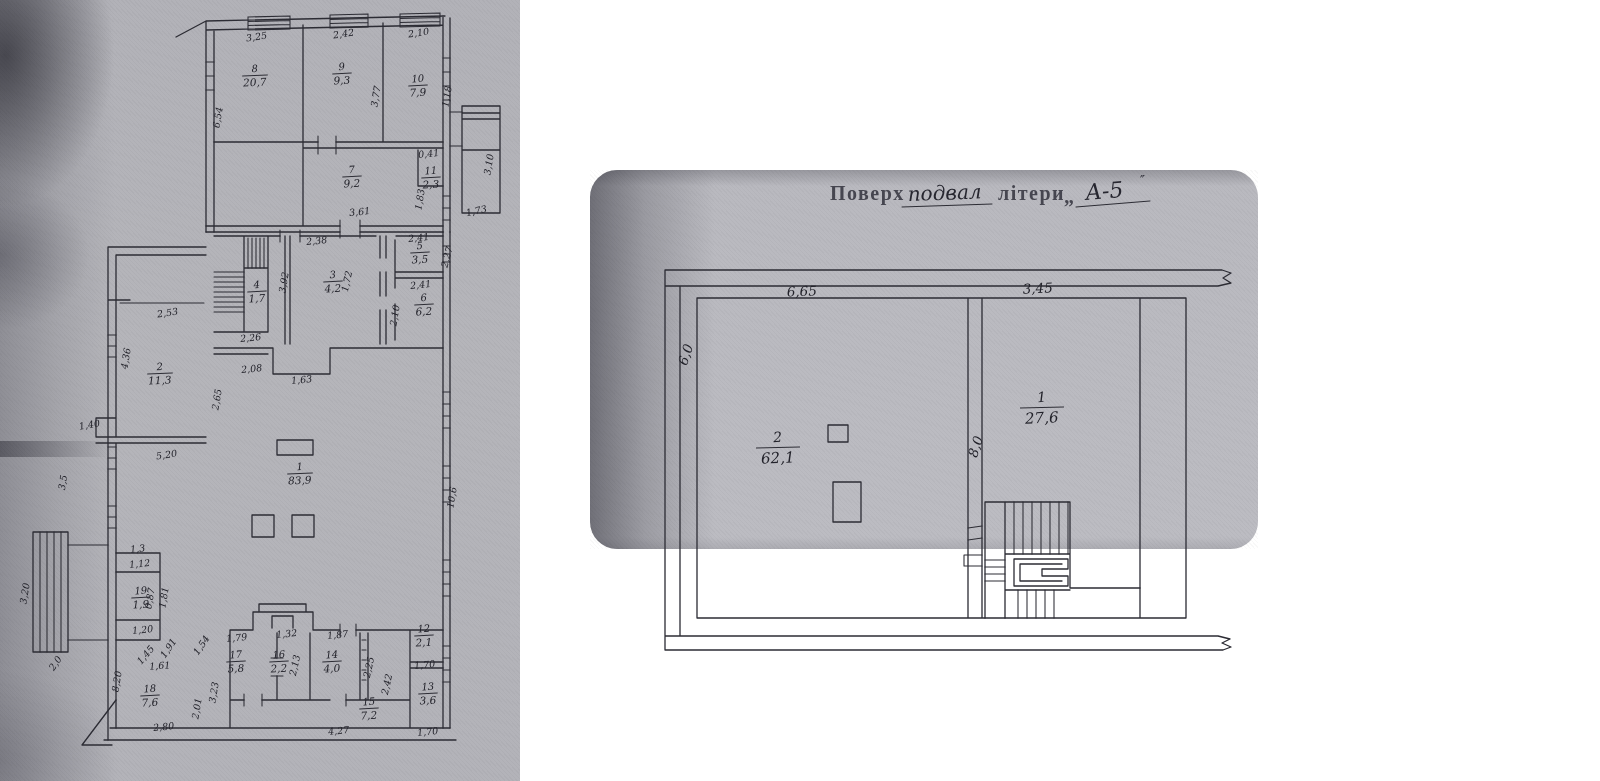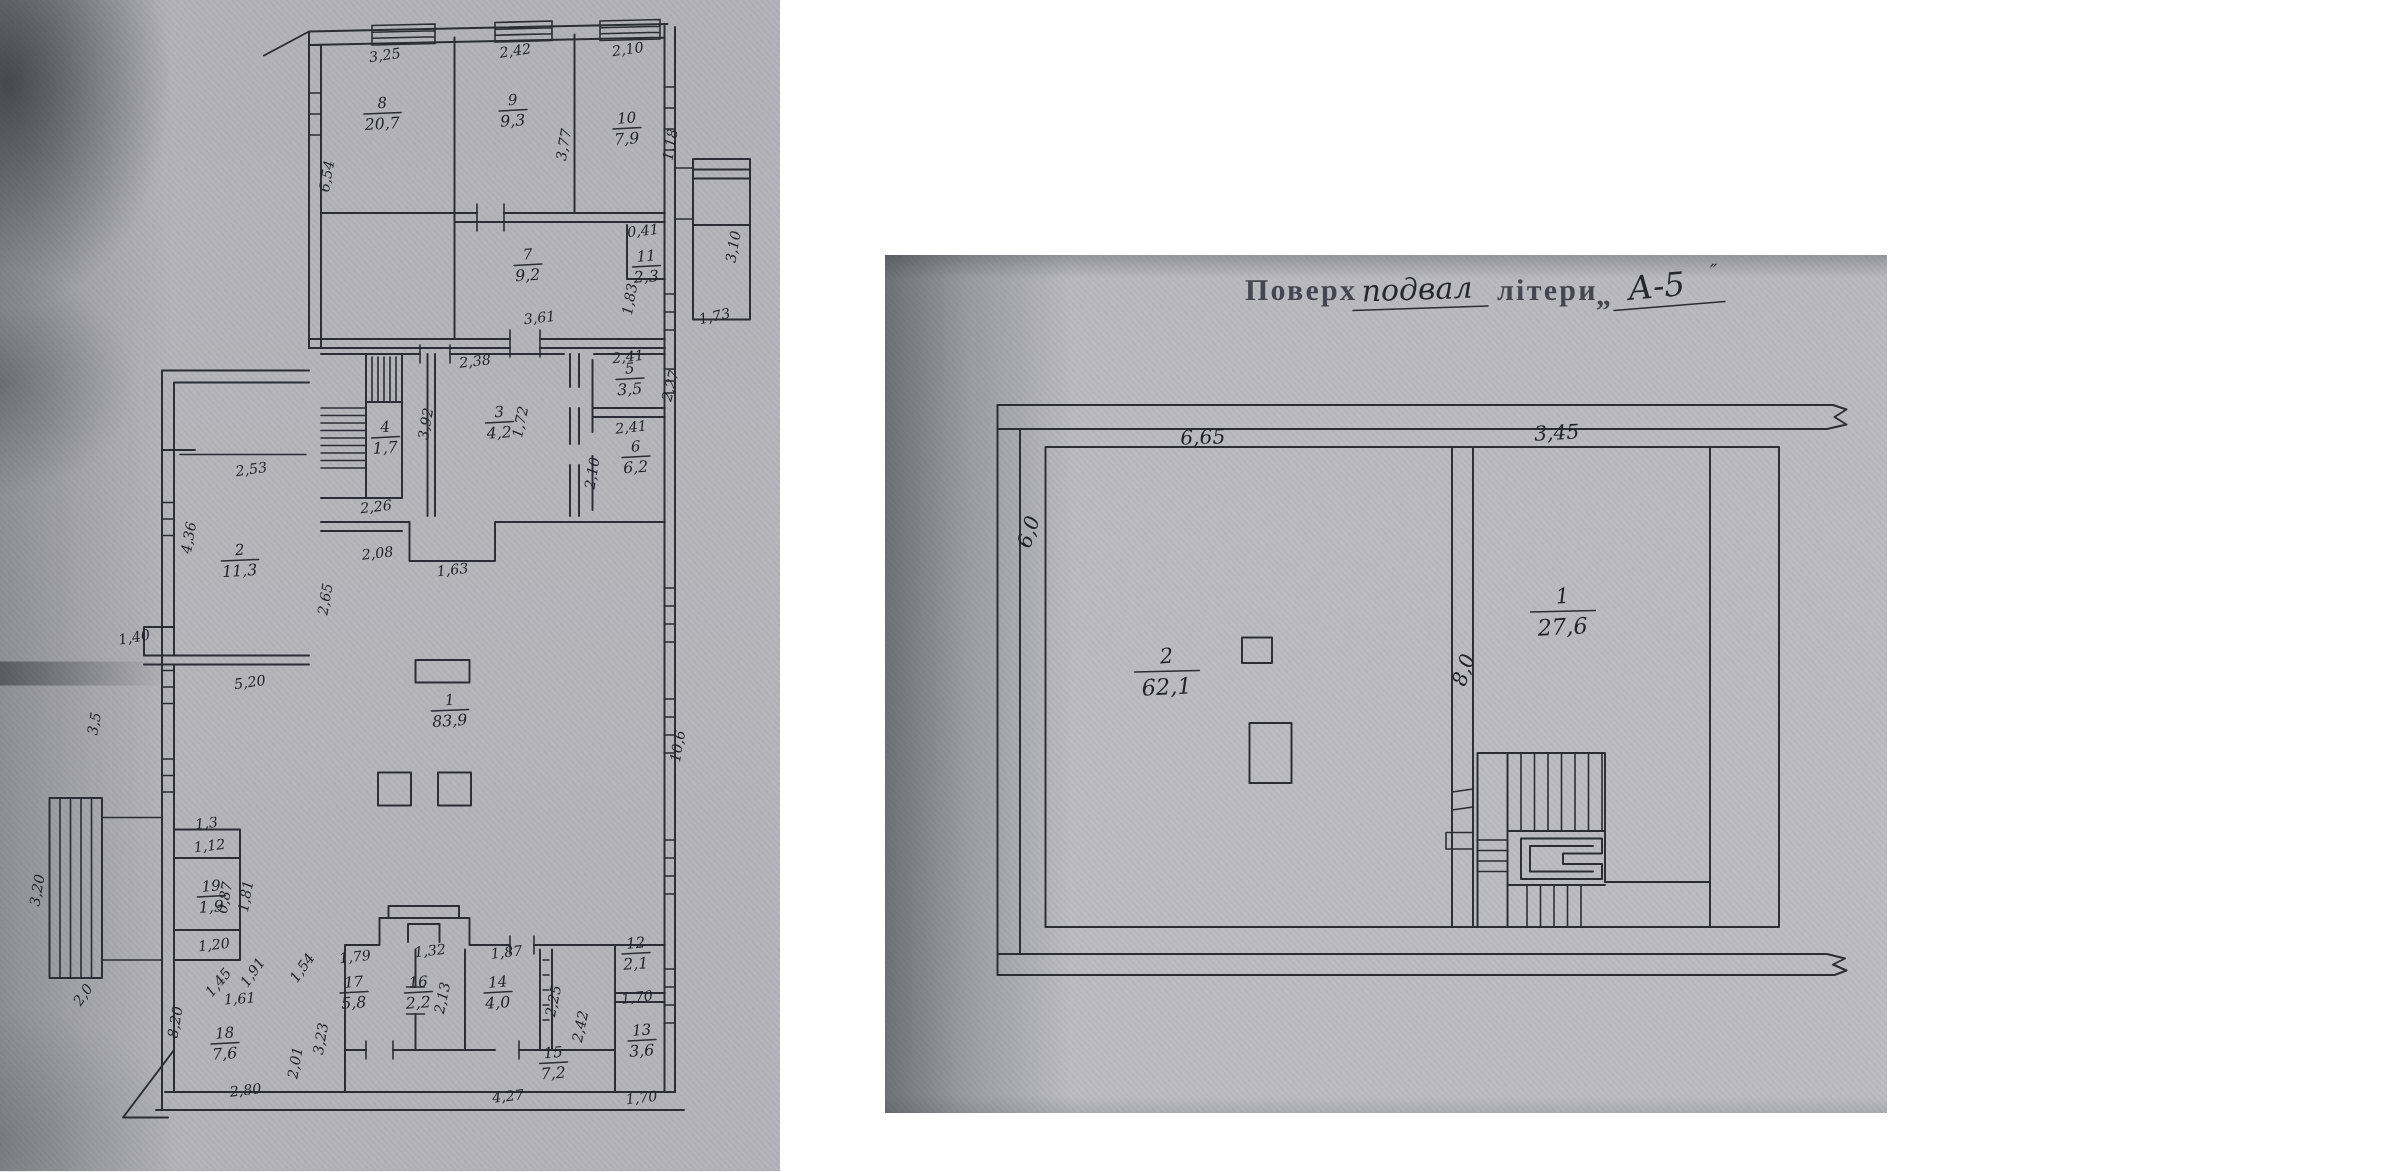--- a/index.html
+++ b/index.html
@@ -13,12 +13,12 @@
       radial-gradient(160px 120px at 0px 760px, rgba(35,35,46,.18), rgba(35,35,46,0) 75%),
       linear-gradient(90deg, rgba(55,55,66,.30), rgba(55,55,66,.12) 60px, rgba(55,55,66,0) 115px),
       linear-gradient(180deg,#b2b2b8 0%,#b5b5ba 45%,#b3b3b9 100%);}
-  .scan-right{position:absolute;left:590px;top:170px;width:668px;height:572px;
+  .scan-right{position:absolute;left:590px;top:170px;width:668px;height:379px;
     background:
       linear-gradient(90deg, rgba(30,30,40,.48), rgba(30,30,40,.20) 55px, rgba(30,30,40,0) 125px),
       linear-gradient(180deg, rgba(30,30,40,.22), rgba(30,30,40,0) 16px),
       linear-gradient(0deg,   rgba(30,30,40,.10), rgba(30,30,40,0) 12px),
-      linear-gradient(180deg,#b9b9bf,#bcbcc2);}
+      linear-gradient(180deg,#b9b9bf,#bcbcc2); border-radius: 27px;}
   .streak{position:absolute;left:0;top:441px;width:112px;height:16px;pointer-events:none;
     background:linear-gradient(90deg,rgba(15,15,25,.40),rgba(15,15,25,.14) 65%,rgba(15,15,25,0));}
   .noise{position:absolute;inset:0;pointer-events:none;

